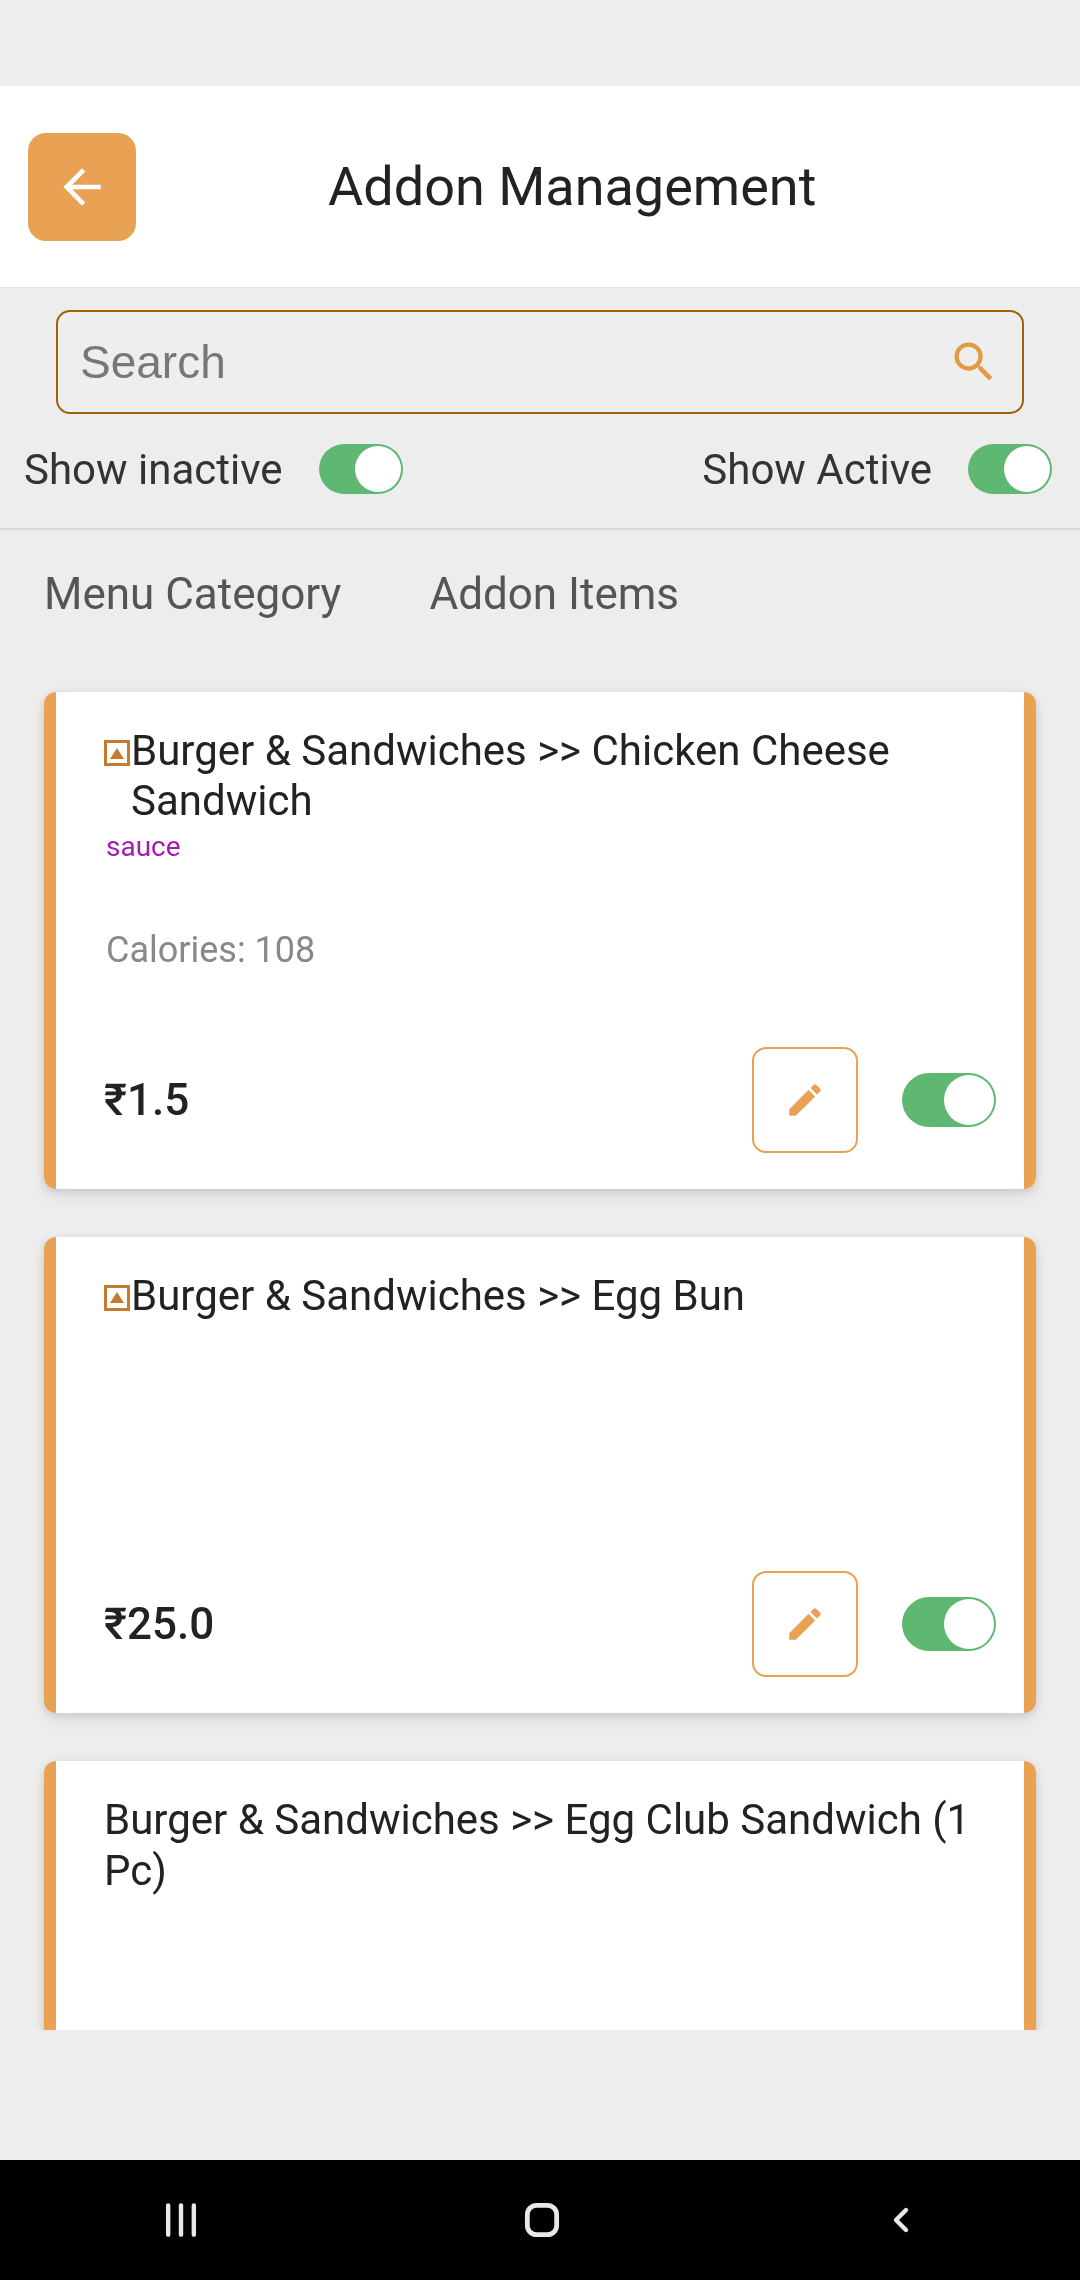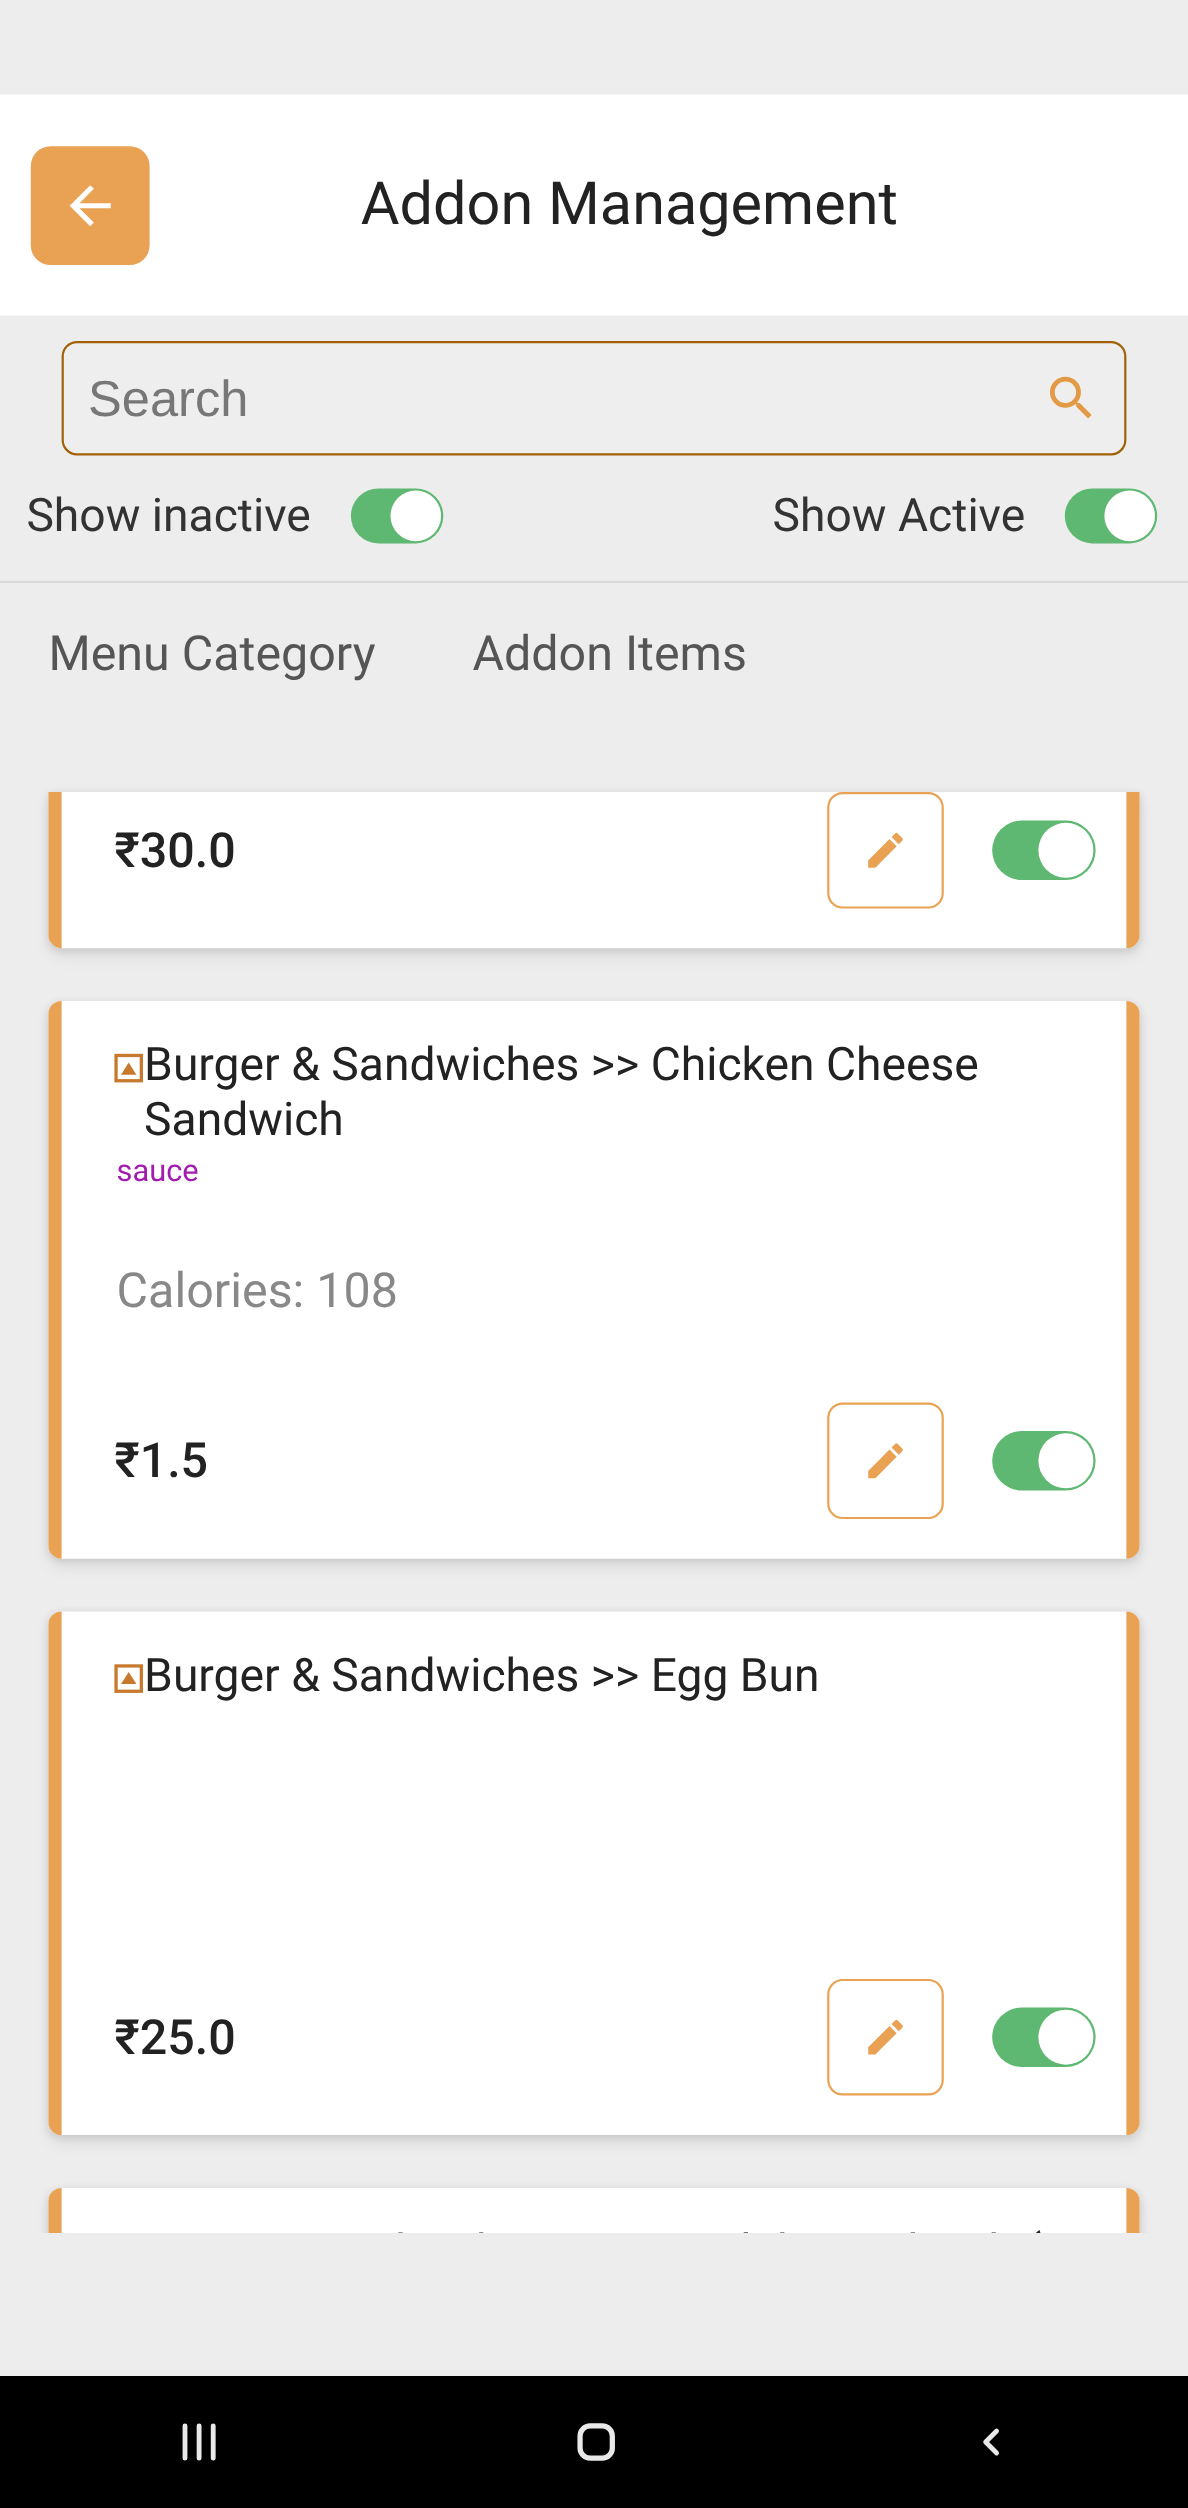--- a/index.html
+++ b/index.html
@@ -173,19 +173,6 @@
 
 <div class="list">
 
-  <div class="card cut-top">
-    <div class="card-foot">
-      <div class="price">₹30.0</div>
-      <div class="foot-actions">
-        <div class="edit-btn">
-          <svg viewBox="0 0 24 24">
-              <path d="M3 17.25V21h3.75L17.81 9.94l-3.75-3.75L3 17.25zM20.71 7.04a1 1 0 000-1.41l-2.34-2.34a1 1 0 00-1.41 0l-1.83 1.83 3.75 3.75 1.83-1.83z"></path>
-            </svg>
-        </div>
-        <div class="card-toggle"></div>
-      </div>
-    </div>
-  </div>
 
   <div class="card">
     <div class="card-title-row">

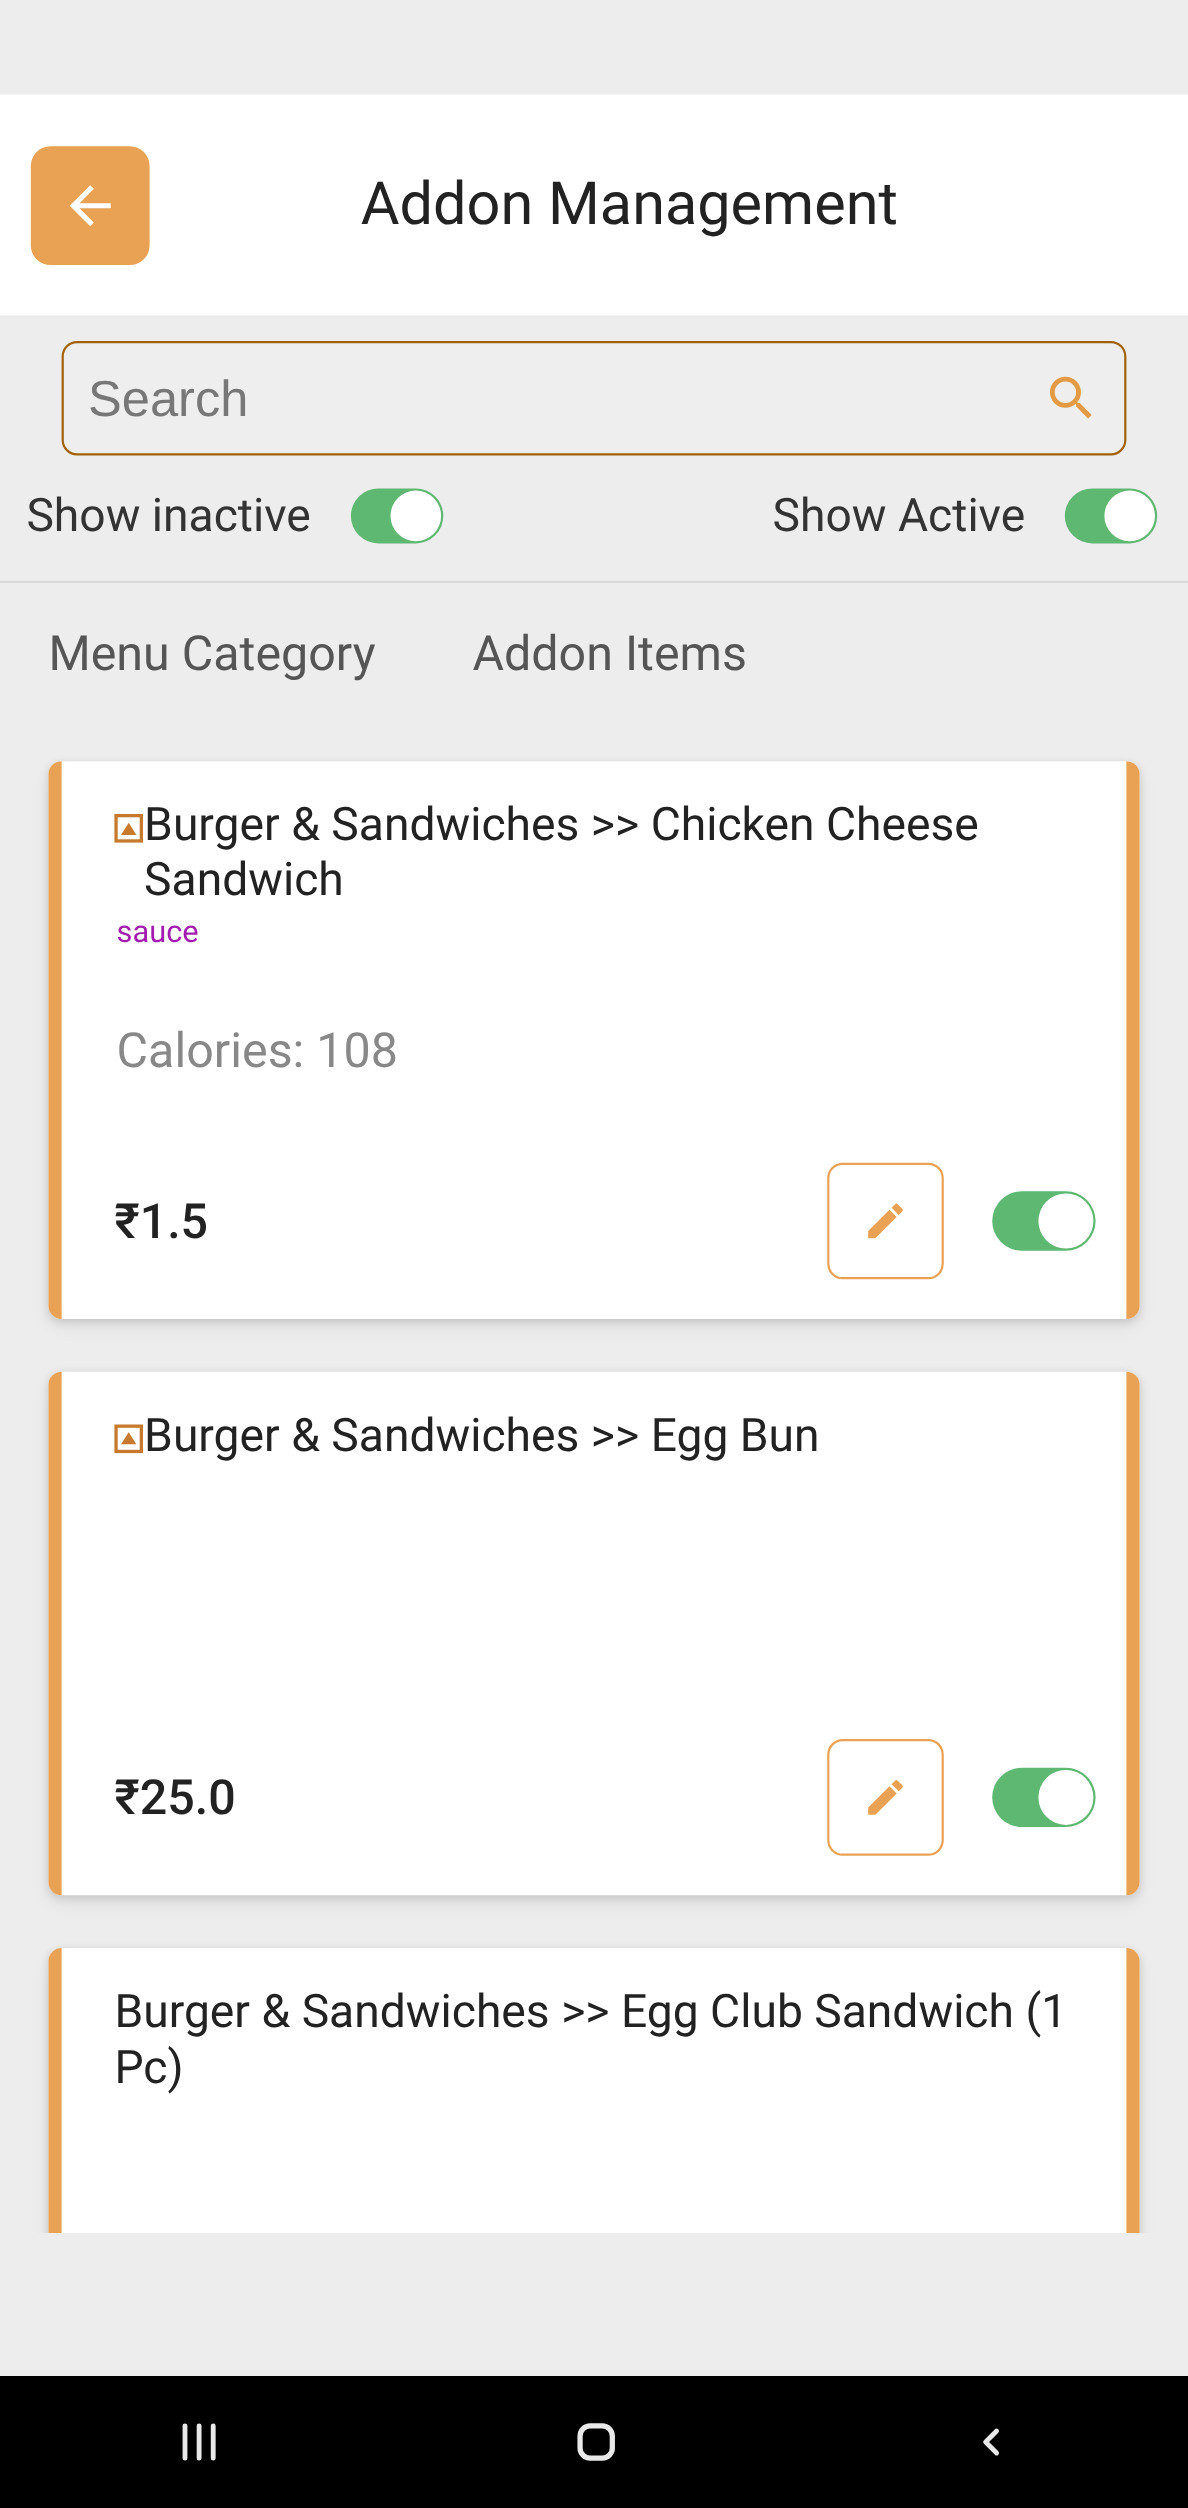--- a/index.html
+++ b/index.html
@@ -101,7 +101,7 @@
   }
   .card-title { font-size: 42px; color: #222; line-height: 1.2; }
   .card-sub { font-size: 28px; color: #a21caf; margin-top: 3px; padding-left: 2px;}
-  .card-cal { font-size: 44px; color: #888; margin-top: 66px; padding-left: 2px;}
+  .card-cal { font-size: 36px; color: #888; margin-top: 66px; padding-left: 2px;}
   .card-foot {
     display: flex; align-items: center; justify-content: space-between;
     margin-top: 76px;

